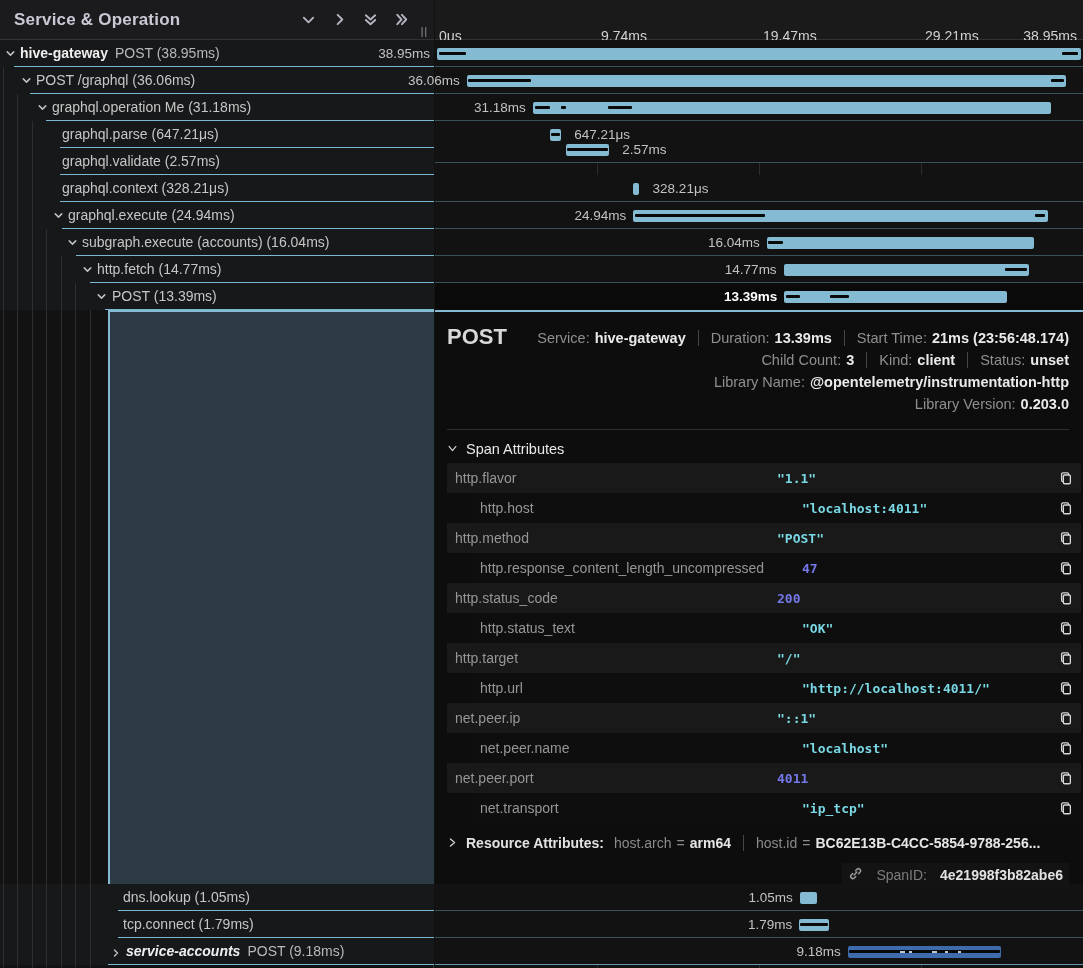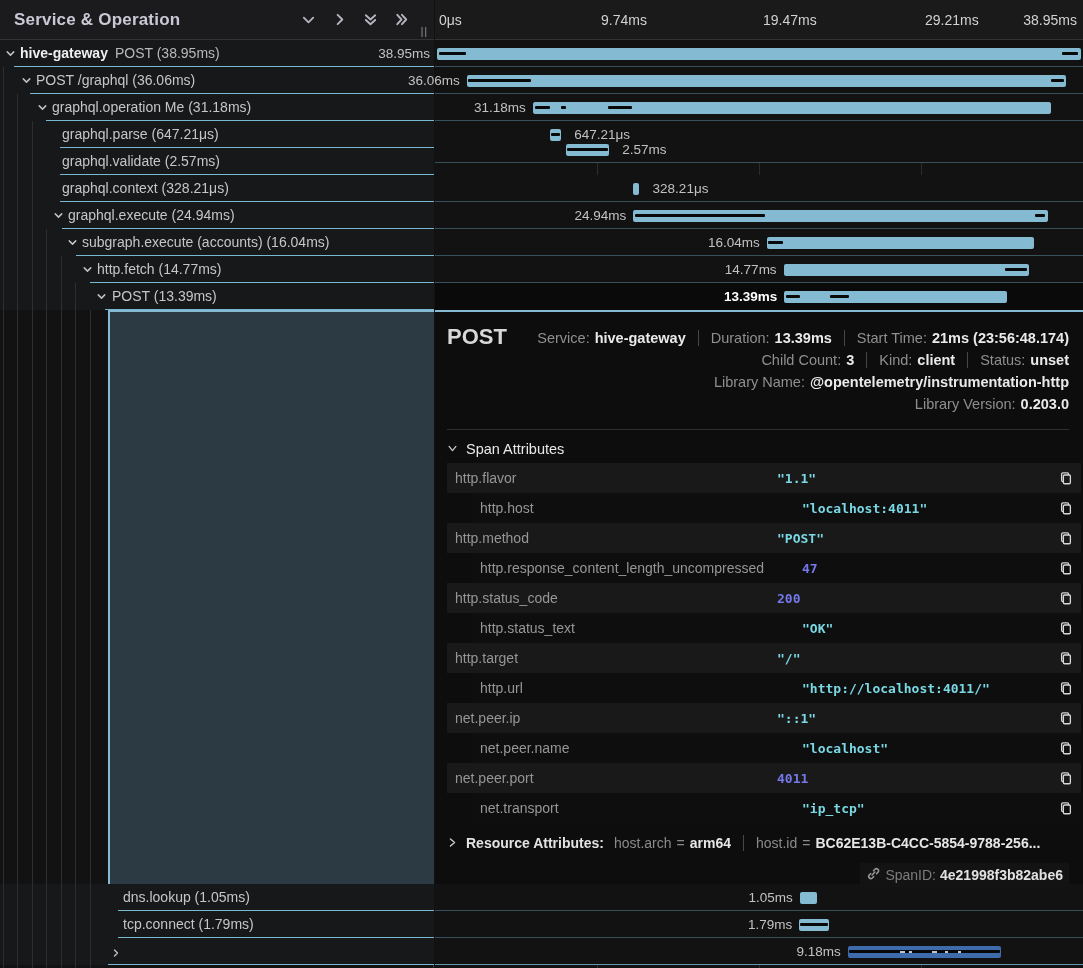--- a/index.html
+++ b/index.html
@@ -33,7 +33,7 @@
   
   .right-pane{position:absolute;left:435px;top:0;width:648px;height:968px;background:#121212;}
   .tl-header{position:absolute;left:0;top:0;width:648px;height:40px;background:#1a1a1b;border-bottom:1px solid #333;cursor:crosshair;}
-  .tick{position:absolute;top:0;height:40px;line-height:40px;font-size:14px;color:#d2d2d2;}
+  .tick{position:absolute;top:16px;height:40px;line-height:40px;font-size:14px;color:#d2d2d2;}
   .gridline{position:absolute;top:0;width:1px;height:968px;background:#2a2c2e;z-index:0;}
 
   .bar-row{position:absolute;left:0;width:648px;height:27px;background:#121212;}

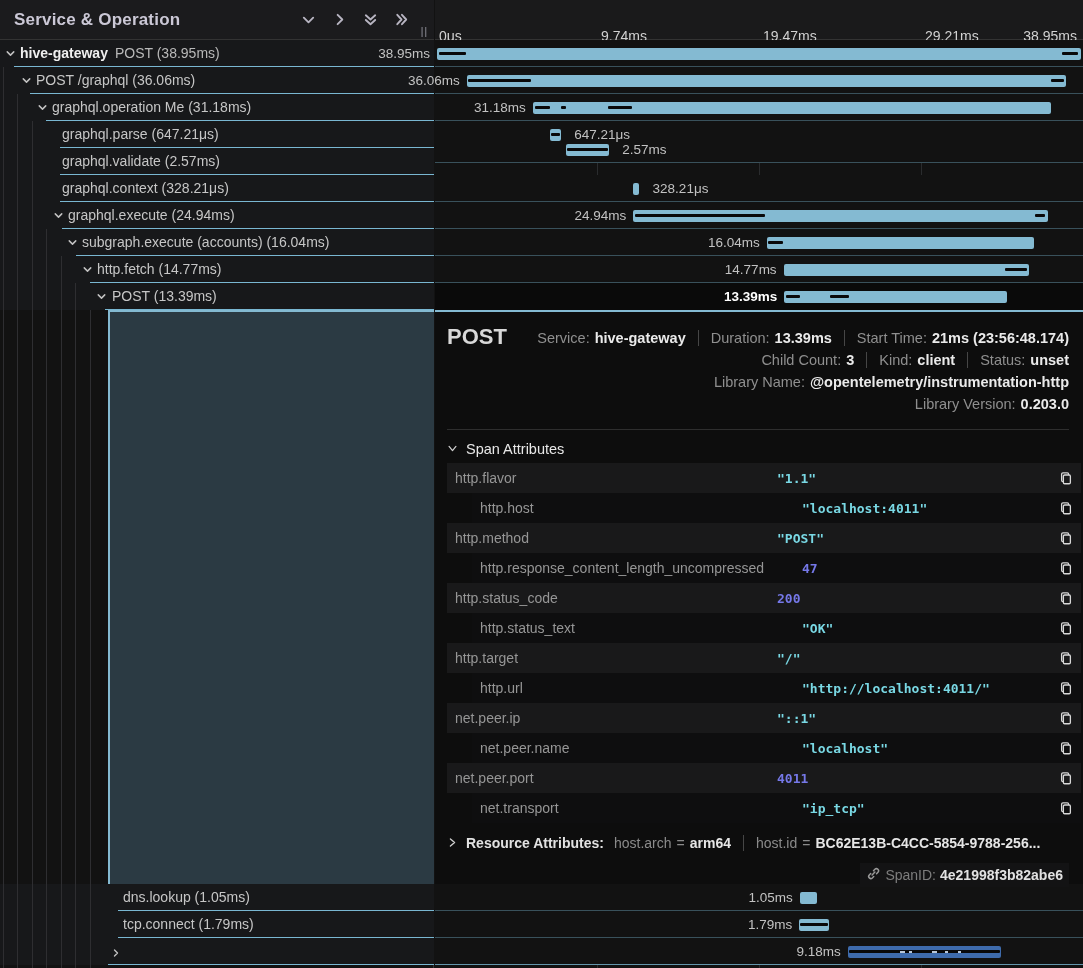--- a/index.html
+++ b/index.html
@@ -75,7 +75,7 @@
   .res-key{color:#8b8b8b;}
   .res-eq{color:#8b8b8b;margin:0 5px;}
   .res-val{color:#e6e6e6;font-weight:bold;}
-  .spanid-row{position:absolute;right:14px;top:551px;height:24px;display:flex;align-items:center;gap:4px;font-size:14px;background:#131314;padding:0 6px;}
+  .spanid-row{position:absolute;right:14px;top:551px;height:24px;display:flex;align-items:center;gap:13px;font-size:14px;background:#131314;padding:0 6px;}
   .spanid-label{color:#7d7d7d;}
   .spanid-val{color:#e2e2e2;font-weight:bold;}
   .link-ic svg{stroke:#9a9a9a;fill:none;stroke-width:1.6;stroke-linecap:round;}

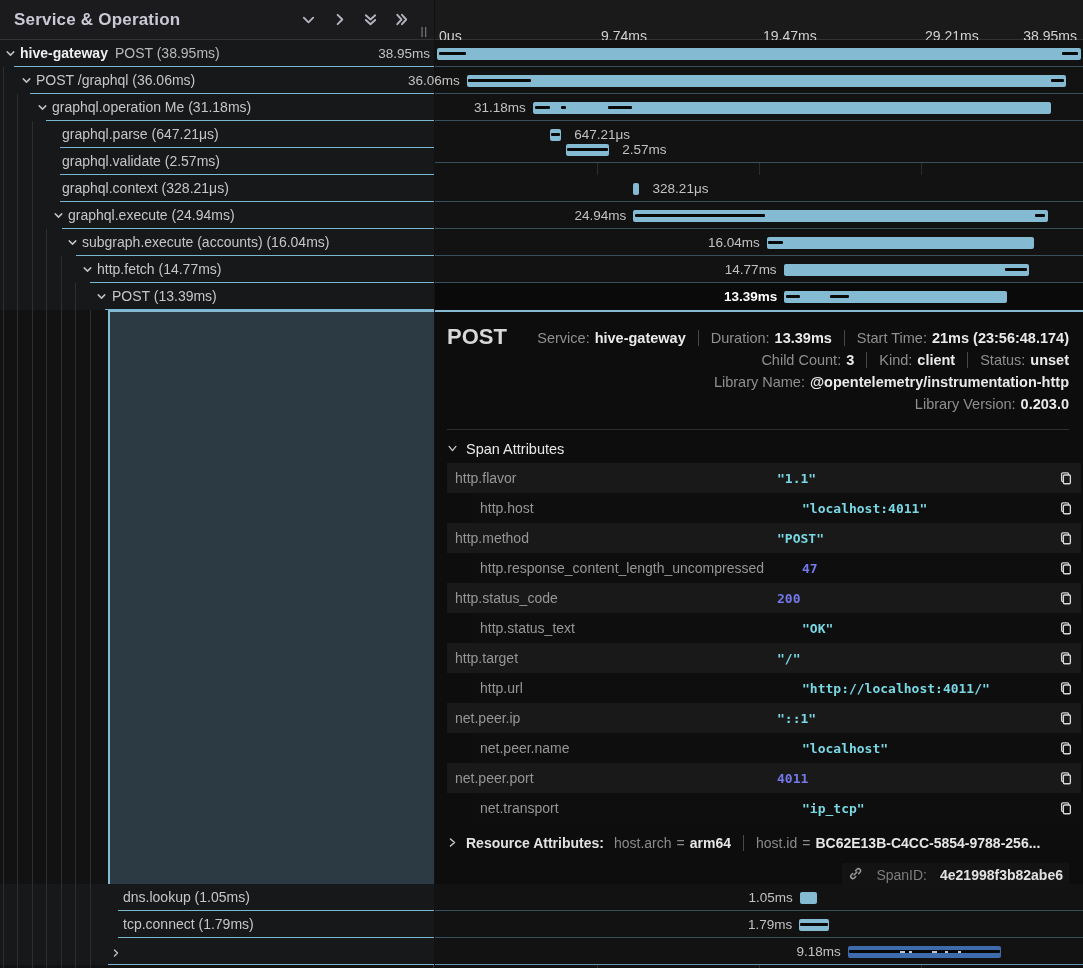--- a/index.html
+++ b/index.html
@@ -190,6 +190,7 @@
       <span class="tchev" style="left:110px;top:7px"><svg width="12" height="12" viewBox="0 0 16 16">
             <path d="M6 4 L10 8 L6 12"></path>
           </svg></span>
+      <span class="tree-text" style="left:126px"><span class="svc it">service-accounts</span><span class="op">POST (9.18ms)</span></span>
       <span class="rowline" style="left:108px;right:0"></span>
     </div>
 

